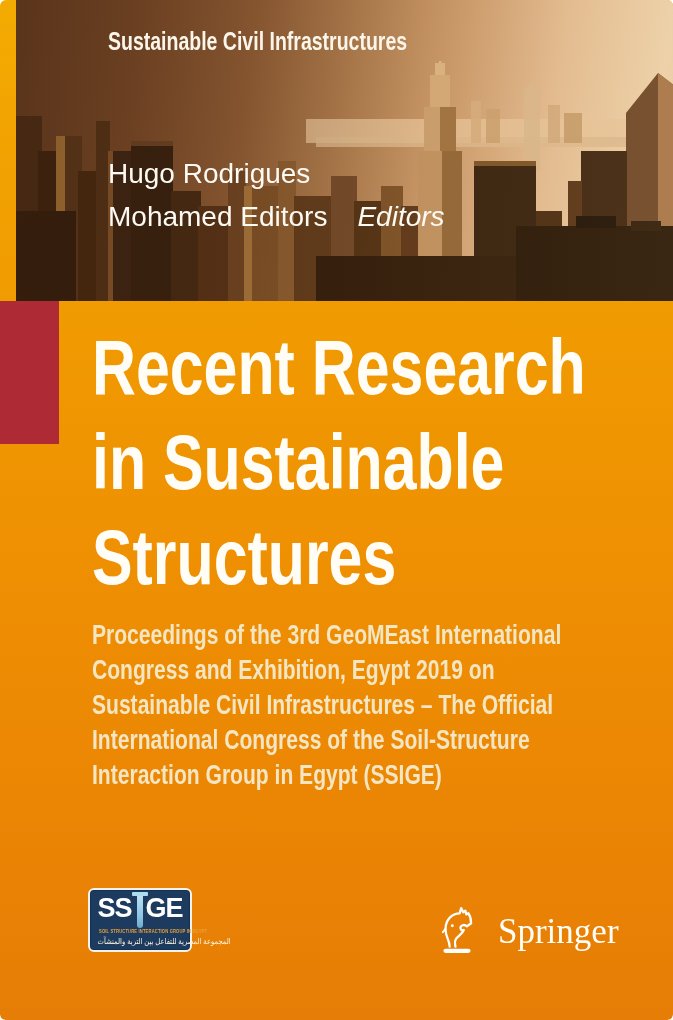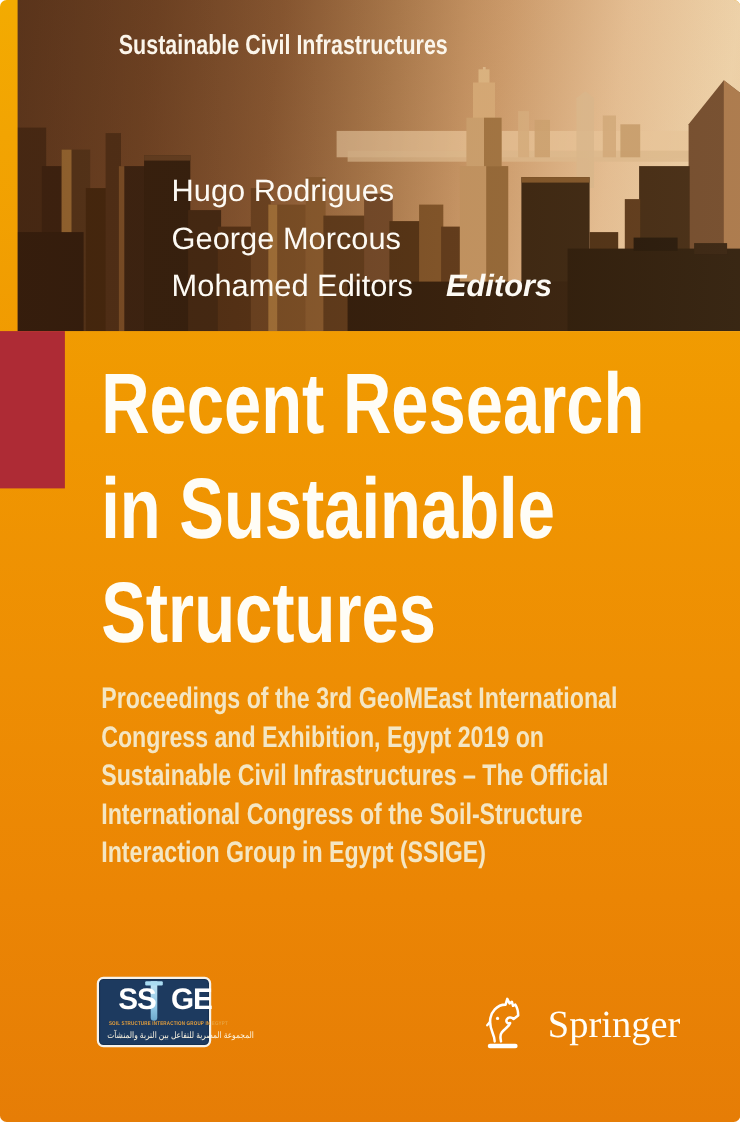--- a/index.html
+++ b/index.html
@@ -20,7 +20,7 @@
   
   .series{position:absolute;left:92px;top:27px;color:#fbf5ea;font-size:25px;font-weight:bold;
     letter-spacing:0;white-space:nowrap;transform:scaleX(.78);transform-origin:left top;}
-  .authors{position:absolute;left:92px;top:152px;color:#fdfaf4;font-size:28px;line-height:43px;padding-left:48px;}
+  .authors{position:absolute;left:92px;top:152px;color:#fdfaf4;font-size:28px;line-height:43px;}
   .authors .aline{white-space:nowrap;}
   .editors-label{font-style:italic;margin-left:30px;color:#fdfaf4;font-weight:bold;}
 

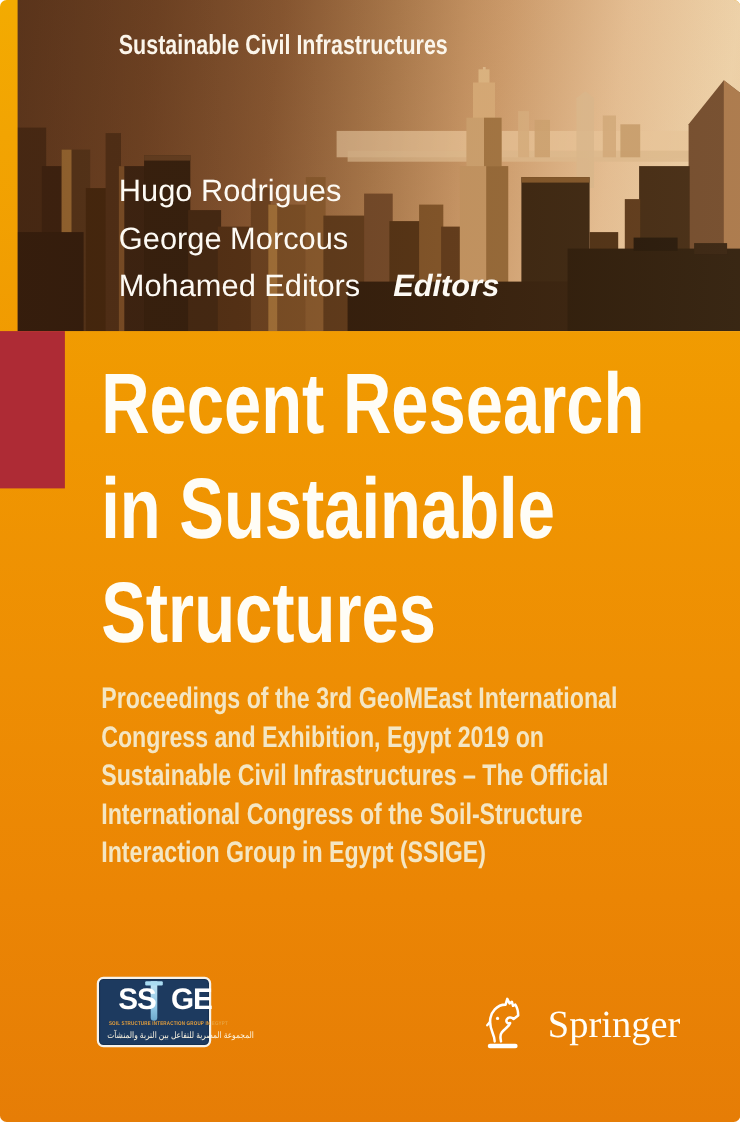--- a/index.html
+++ b/index.html
@@ -126,7 +126,6 @@
 
     <div class="authors">
       <div class="aline">Hugo Rodrigues</div>
-      <div class="aline">George Morcous</div>
       <div class="aline">
         <span>Mohamed Editors</span><span class="editors-label">Editors</span>
       </div>

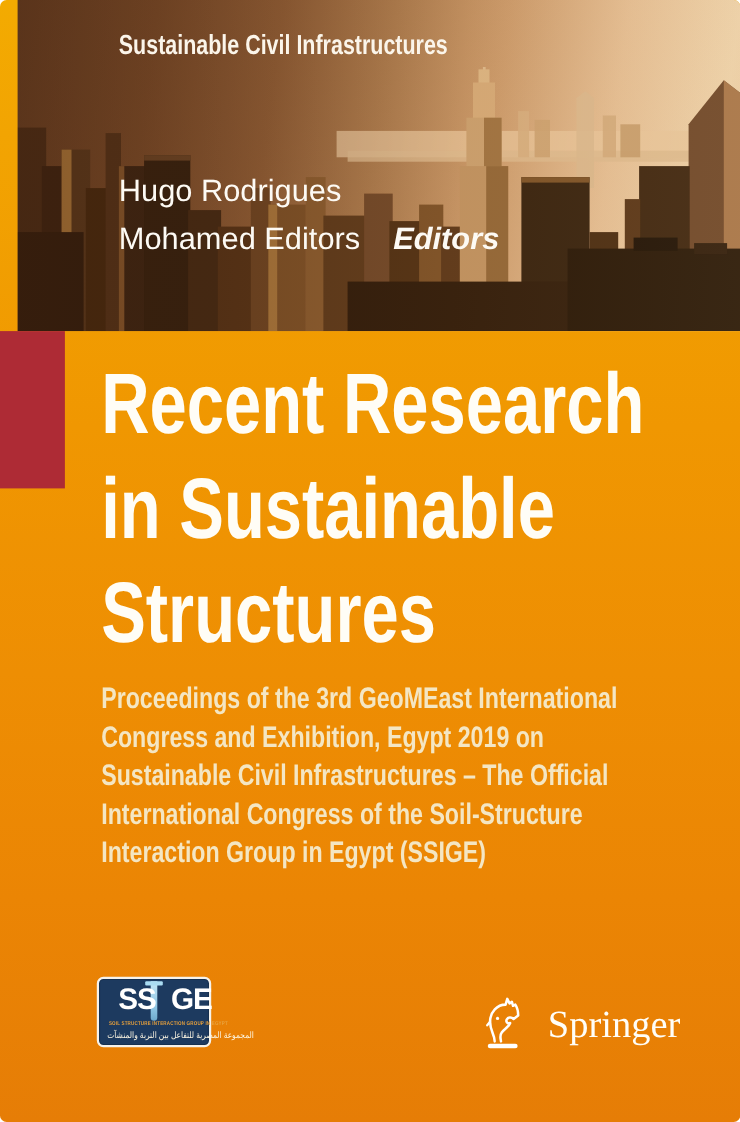--- a/index.html
+++ b/index.html
@@ -22,7 +22,7 @@
     letter-spacing:0;white-space:nowrap;transform:scaleX(.78);transform-origin:left top;}
   .authors{position:absolute;left:92px;top:152px;color:#fdfaf4;font-size:28px;line-height:43px;}
   .authors .aline{white-space:nowrap;}
-  .editors-label{font-style:italic;margin-left:30px;color:#fdfaf4;font-weight:bold;}
+  .editors-label{font-style:italic;margin-left:30px;color:#fdfaf4;}
 
   
   .red-block{position:absolute;left:0;top:301px;width:59px;height:143px;background:#ae2b35;}

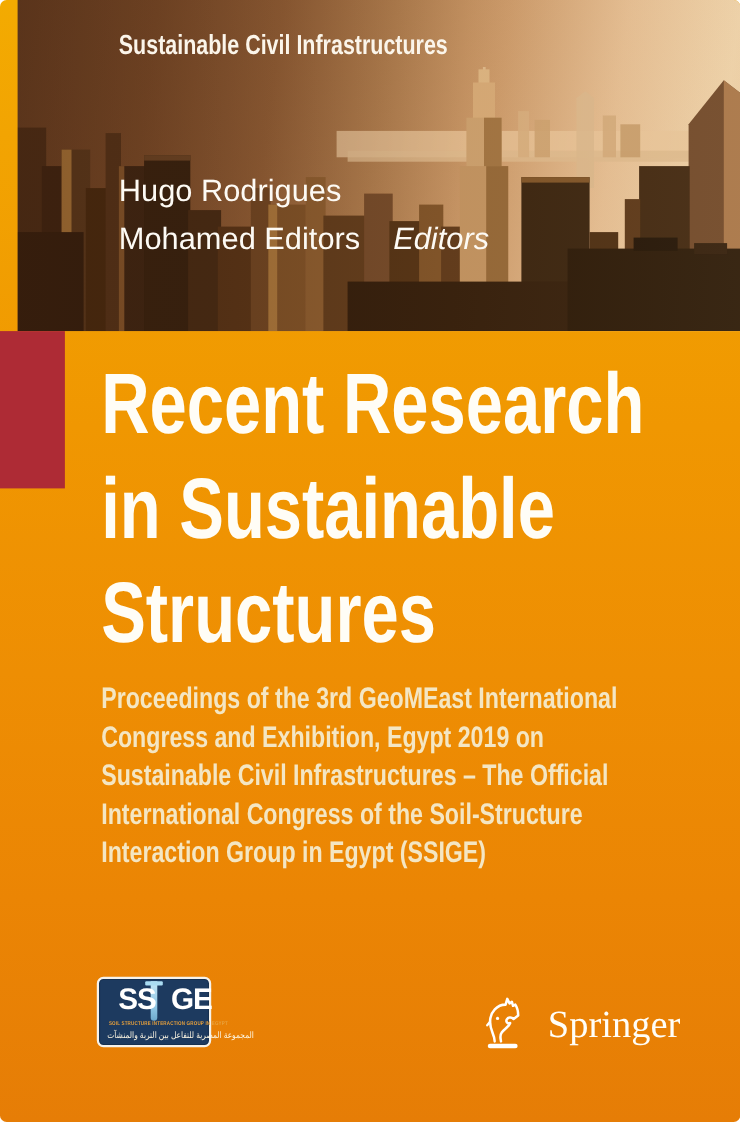--- a/index.html
+++ b/index.html
@@ -37,7 +37,7 @@
   
   .ssige{position:absolute;left:88px;top:888px;width:104px;height:64px;background:#1d3a5f;
     border:2px solid #f5f2ec;border-radius:6px;box-shadow:0 0 0 1px #16304f inset;}
-  .ssige-letters{position:absolute;top:5px;left:10px;width:100%;display:flex;justify-content:center;
+  .ssige-letters{position:absolute;top:5px;left:0;width:100%;display:flex;justify-content:center;
     gap:14px;color:#ffffff;font-weight:bold;font-size:27px;line-height:27px;letter-spacing:-1px;text-align:center;}
   .pile-bar{position:absolute;top:2px;left:50%;width:16px;height:4px;margin-left:-8px;
     background:#aadcf2;border-radius:1px;}

